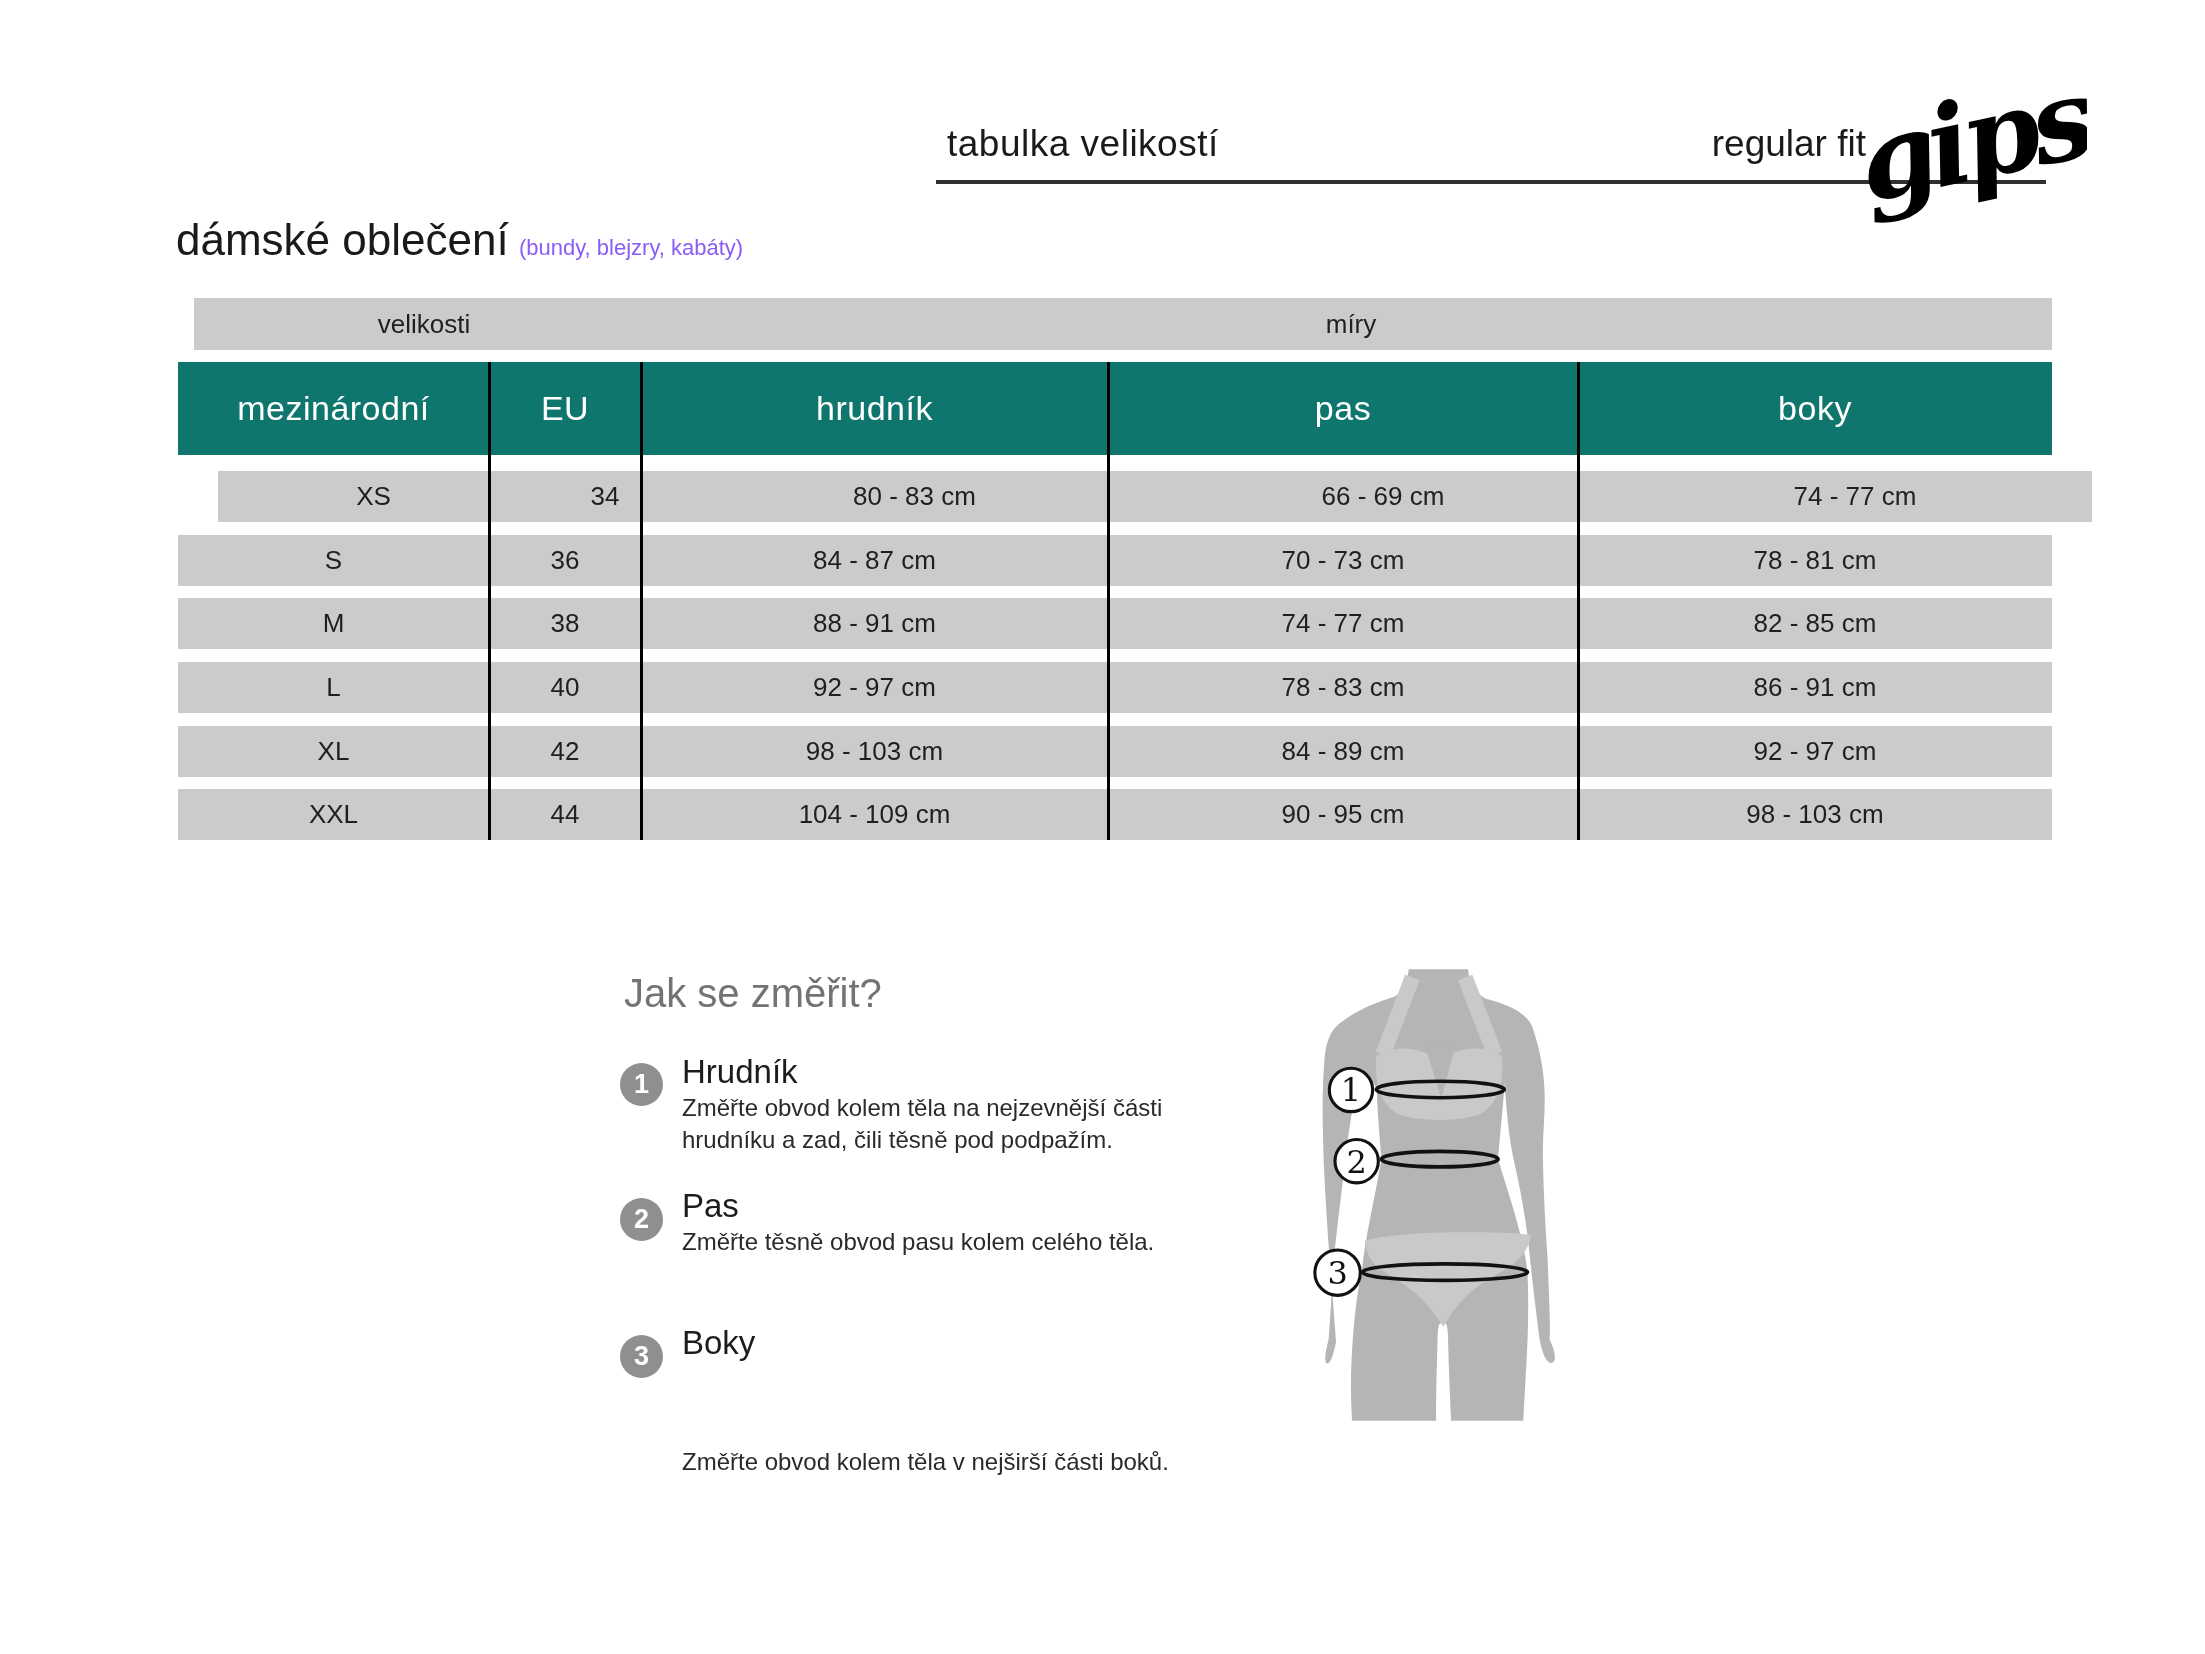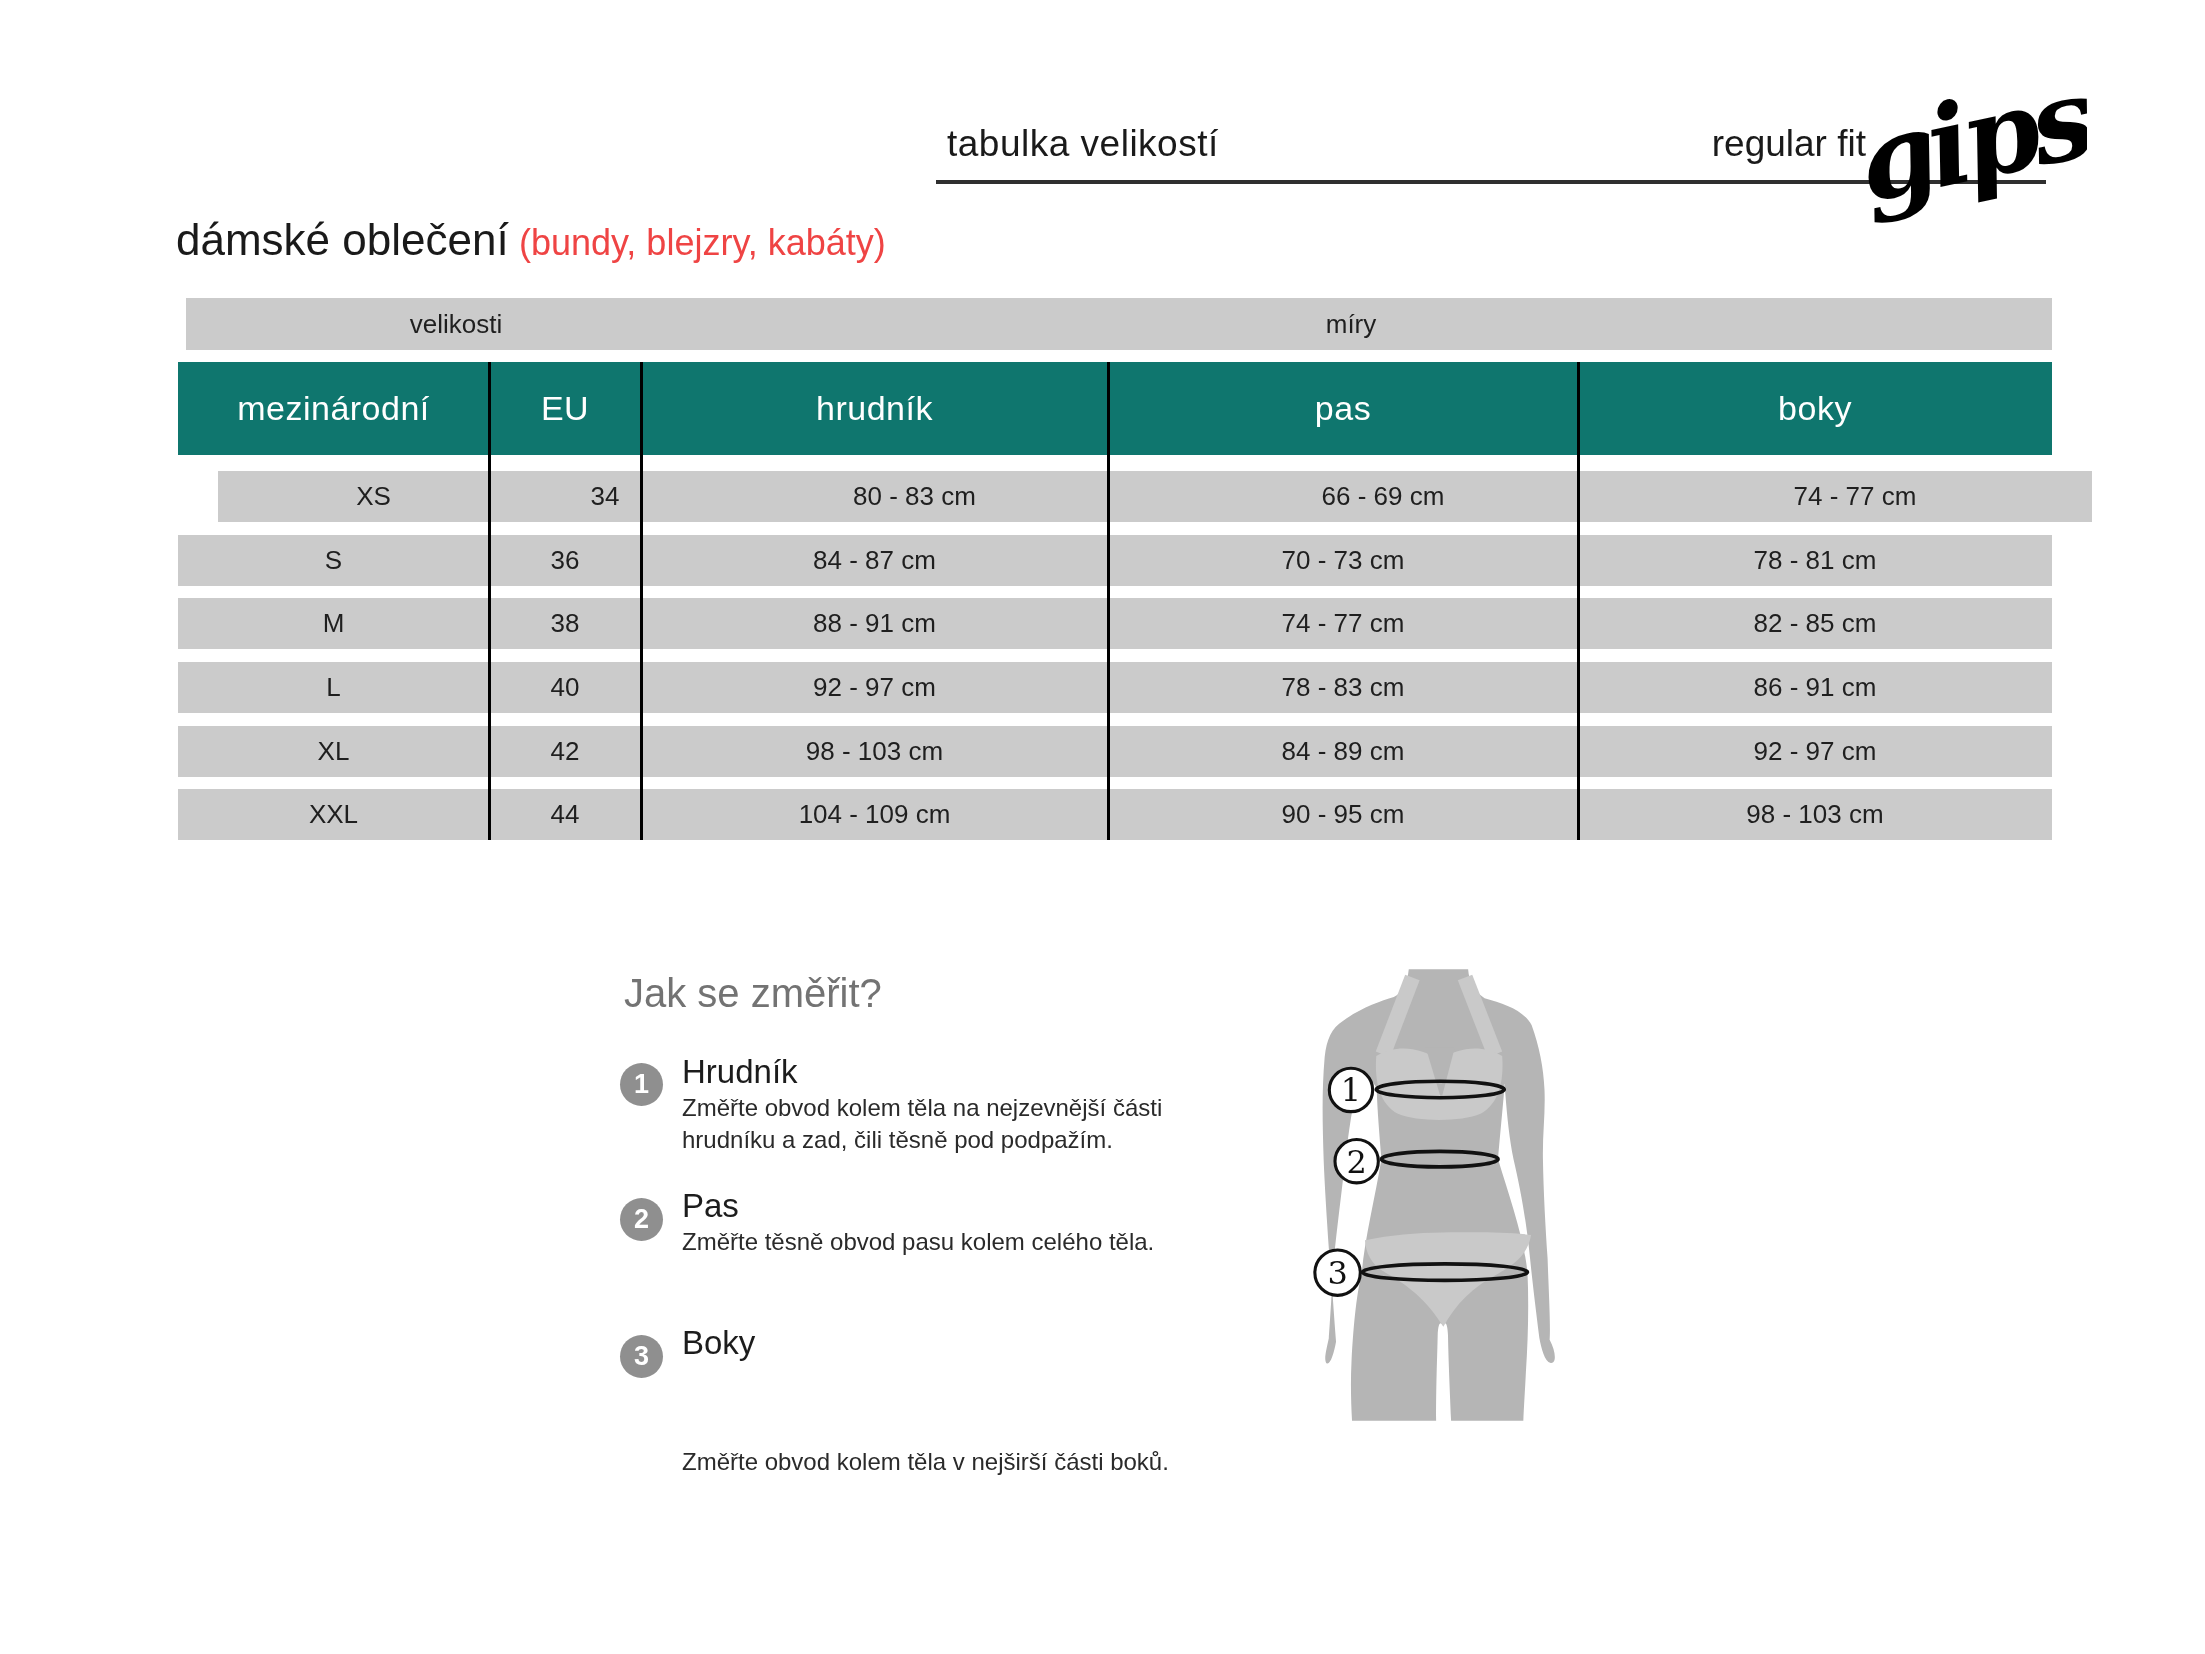--- a/index.html
+++ b/index.html
@@ -18,7 +18,7 @@
   
   .subtitle-row{left:176px;top:203px;display:flex;align-items:baseline;gap:10.3px;white-space:nowrap;margin-top:12px;}
   .subtitle-main{font-size:44px;color:#1a1a1a;}
-  .subtitle-note{font-size:36px;color:#ef4444;}
+  .subtitle-note{font-size:22px;color:#8b5cf6;}
 
   
   .table-wrap{left:178px;top:298px;width:1874px;height:542px;}

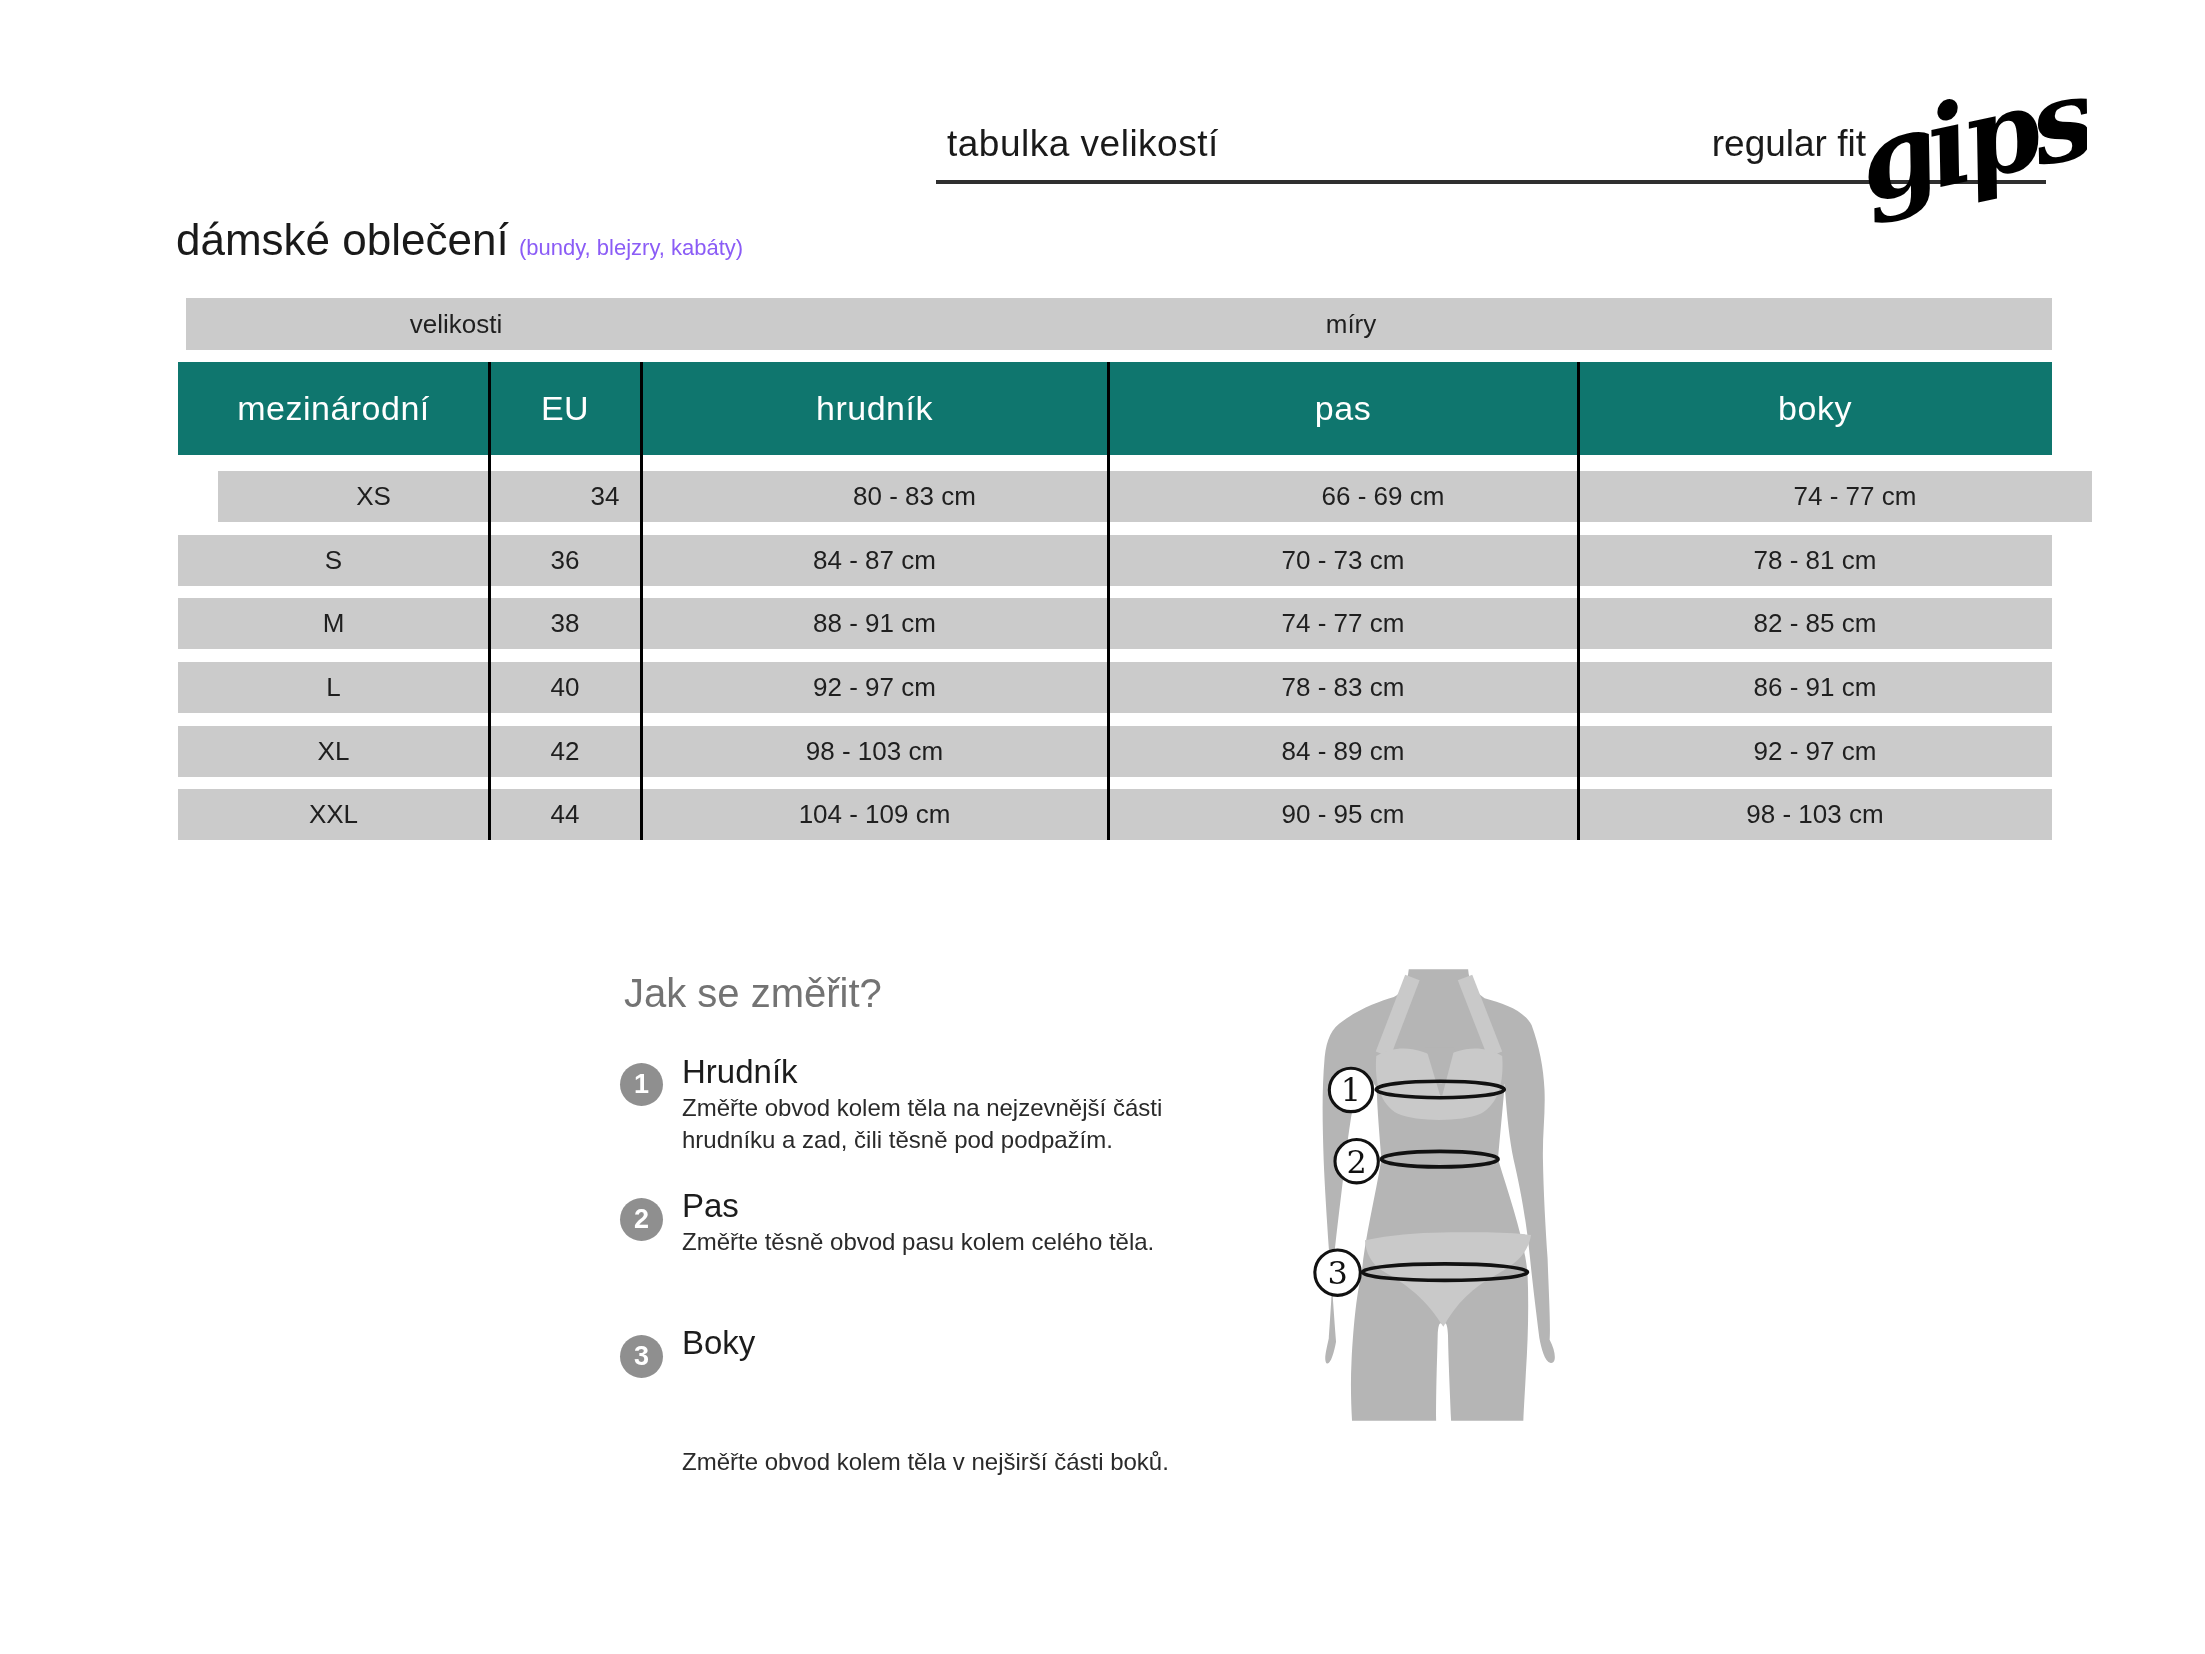--- a/index.html
+++ b/index.html
@@ -23,7 +23,7 @@
   
   .table-wrap{left:178px;top:298px;width:1874px;height:542px;}
   .group-cell{position:absolute;top:0;height:52px;background:#cbcbcb;display:flex;align-items:center;justify-content:center;font-size:26px;color:#1f1f1f;}
-  .group-sizes{left:8px;width:460px;padding-left:40px;}
+  .group-sizes{left:16px;width:460px;}
   .group-measures{left:472px;width:1402px;}
   .dark-row{position:absolute;left:0;top:64px;width:1874px;height:93px;background:#0f766e;}
   .dark-cell{position:absolute;top:0;height:100%;display:flex;align-items:center;justify-content:center;font-size:34px;color:#ffffff;letter-spacing:0.5px;}

